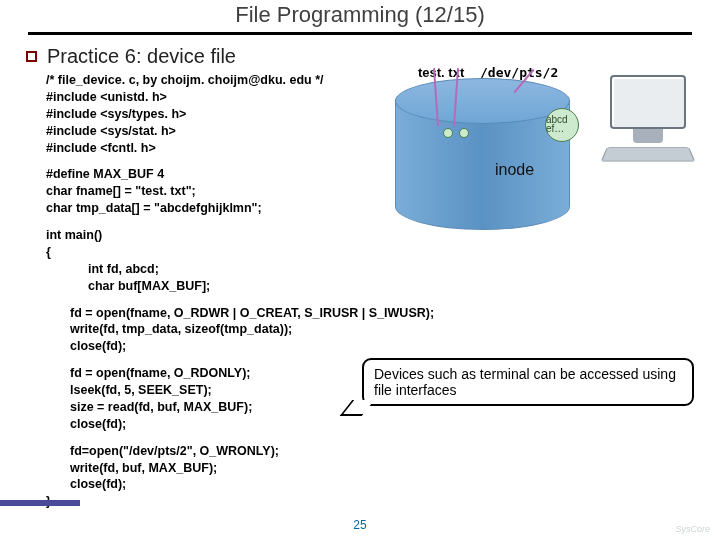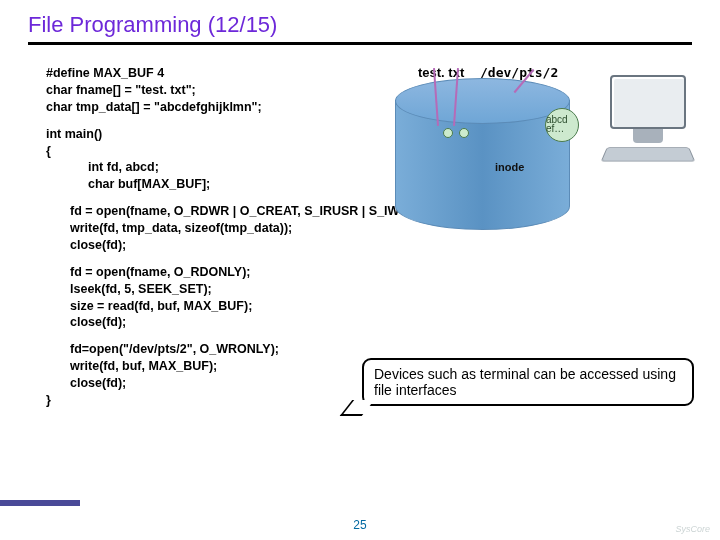--- a/index.html
+++ b/index.html
@@ -12,9 +12,10 @@
     overflow: hidden;
   }
   .header {
-    padding: 12px 0 4px;
+    text-align: center;
+    padding: 2px 0 4px;
     font-size: 22px;
-    color: #6d28d9;
+    color: #404040;
     border-bottom: 3px solid #000;
     margin: 0 28px 10px;
   }

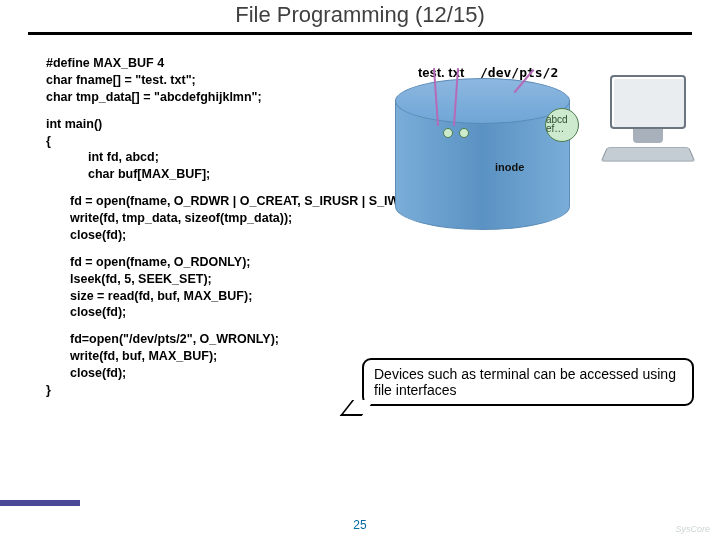--- a/index.html
+++ b/index.html
@@ -209,6 +209,10 @@
 <div class="header">File Programming (12/15)</div>
 
 <div class="content">
+  <div class="bullet-row">
+    <div class="square-bullet"></div>
+    <div class="section-title">Practice 6: device file</div>
+  </div>
 
   <div style="height:10px"></div>
   <div class="code">#define MAX_BUF 4

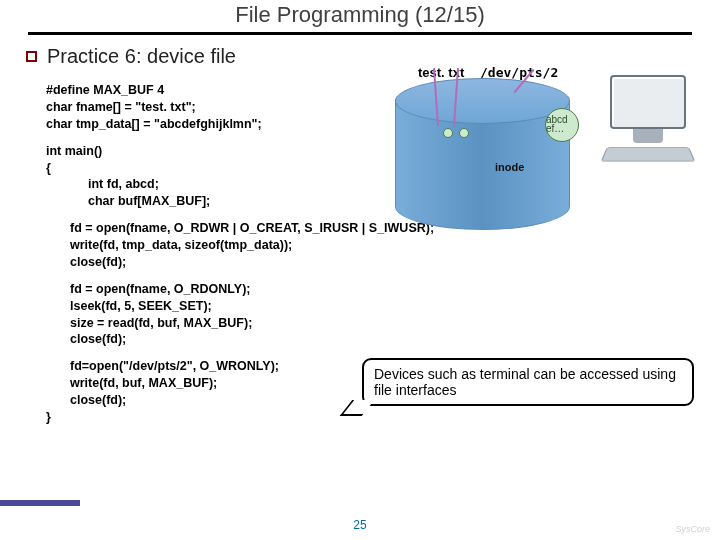--- a/index.html
+++ b/index.html
@@ -214,6 +214,11 @@
     <div class="section-title">Practice 6: device file</div>
   </div>
 
+  <div class="code code-block1">/* file_device. c, by choijm. choijm@dku. edu */
+#include &lt;unistd. h&gt;
+#include &lt;sys/types. h&gt;
+#include &lt;sys/stat. h&gt;
+#include &lt;fcntl. h&gt;</div>
   <div style="height:10px"></div>
   <div class="code">#define MAX_BUF 4
 char fname[] = "test. txt";

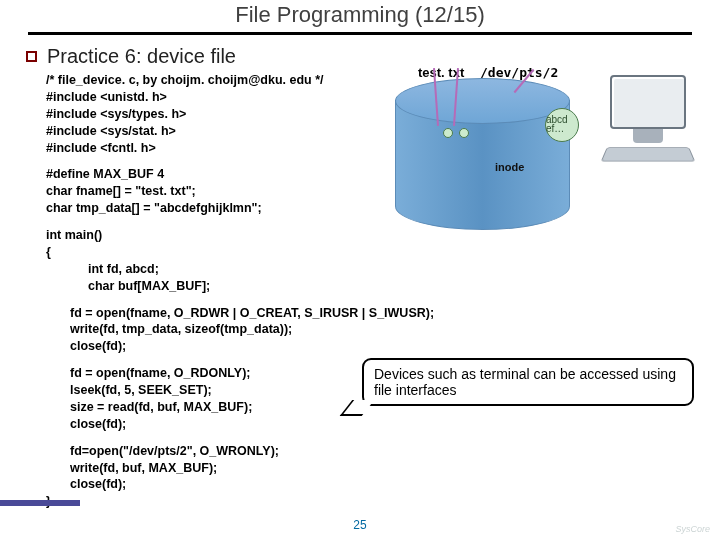--- a/index.html
+++ b/index.html
@@ -107,10 +107,9 @@
   .inode-label {
     position: absolute;
     top: 83px; left: 100px;
-    font-size: 11px;
+    font-size: 16px;
     z-index: 3;
     color: #111;
-    font-weight: bold;
   }
   .dline {
     position: absolute;

